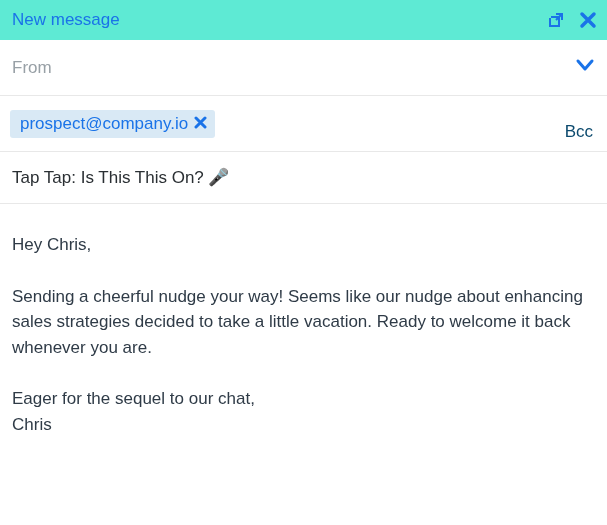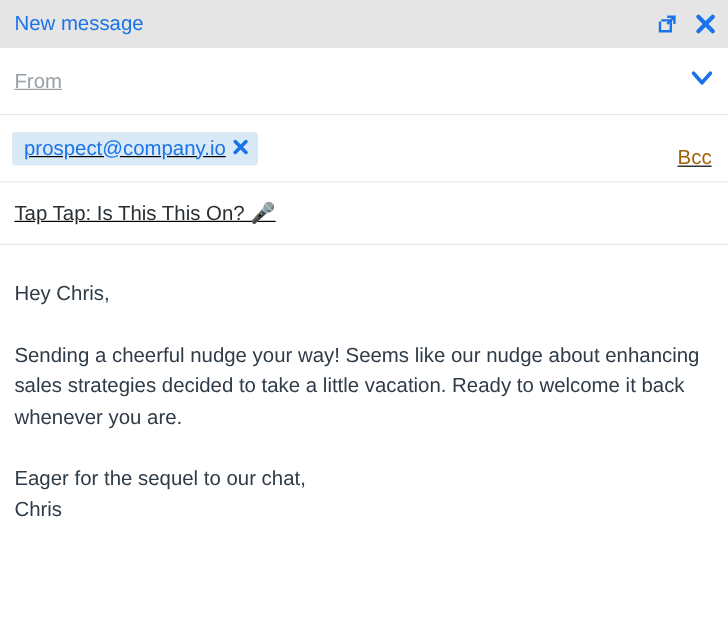--- a/index.html
+++ b/index.html
@@ -11,7 +11,7 @@
     overflow: hidden;
   }
   .titlebar {
-    background: #e5e5e5;
+    background: #5eead4;
     height: 40px;
     display: flex;
     align-items: center;

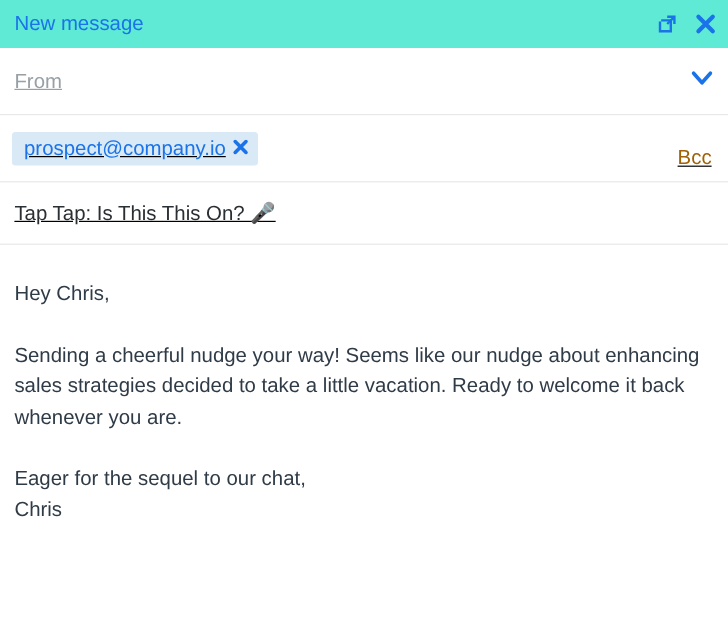--- a/index.html
+++ b/index.html
@@ -39,7 +39,6 @@
   .row {
     border-bottom: 1px solid #e8e8e8;
     padding: 0 12px;
-    text-decoration: underline;
   }
   .from-row {
     display: flex;

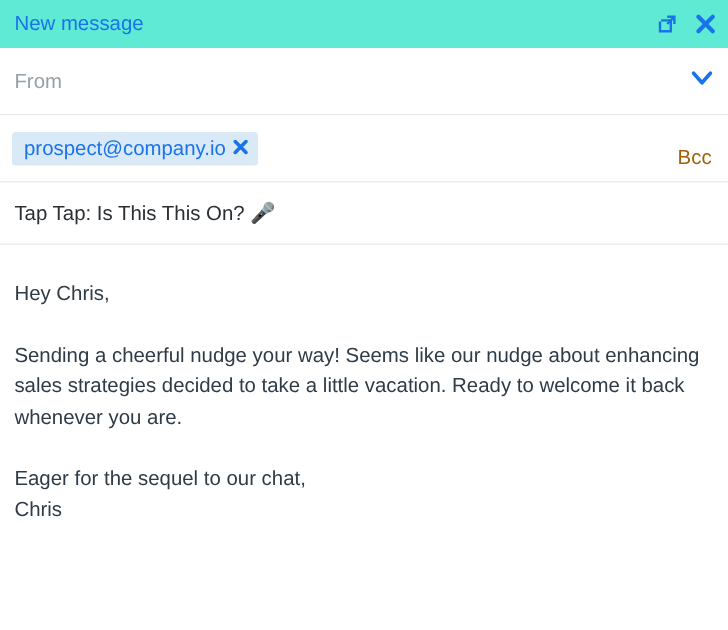--- a/index.html
+++ b/index.html
@@ -74,7 +74,7 @@
   }
   .to-spacer { flex: 1; }
   .bcc {
-    color: #a16207;
+    color: #0c4a6e;
     font-size: 17px;
     cursor: pointer;
     padding-right: 2px;

